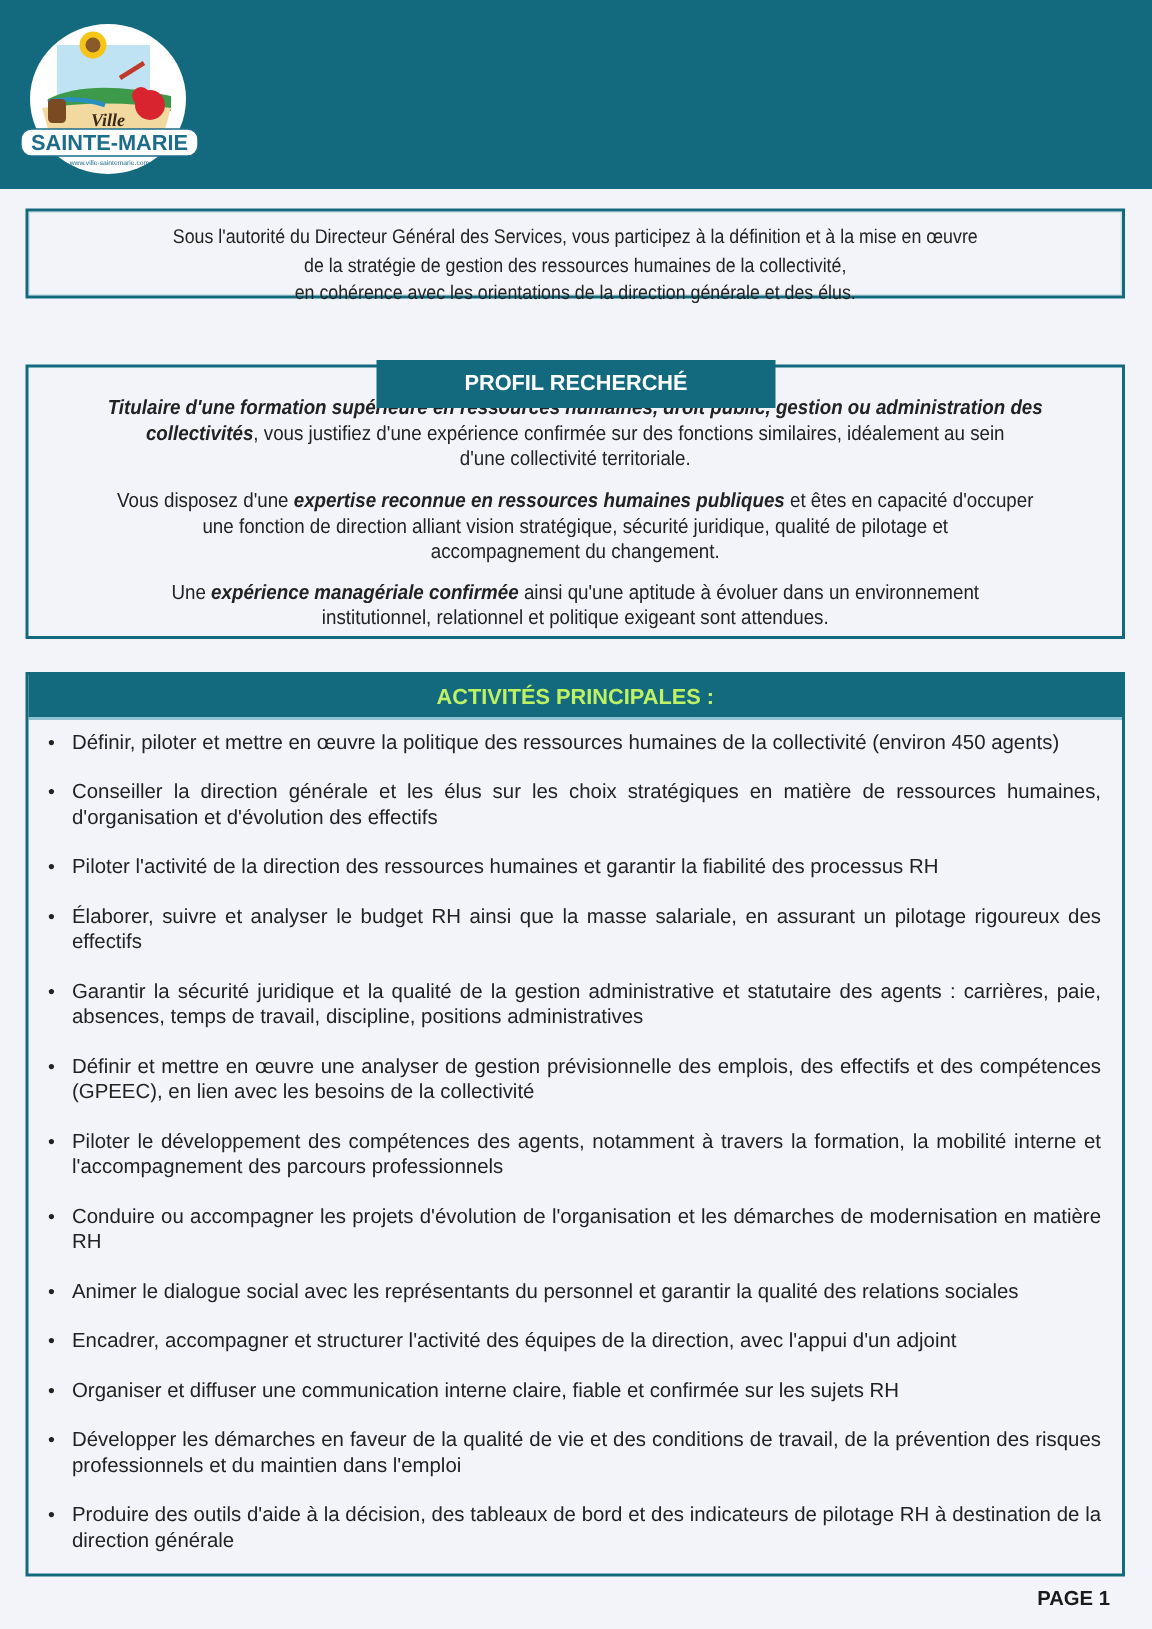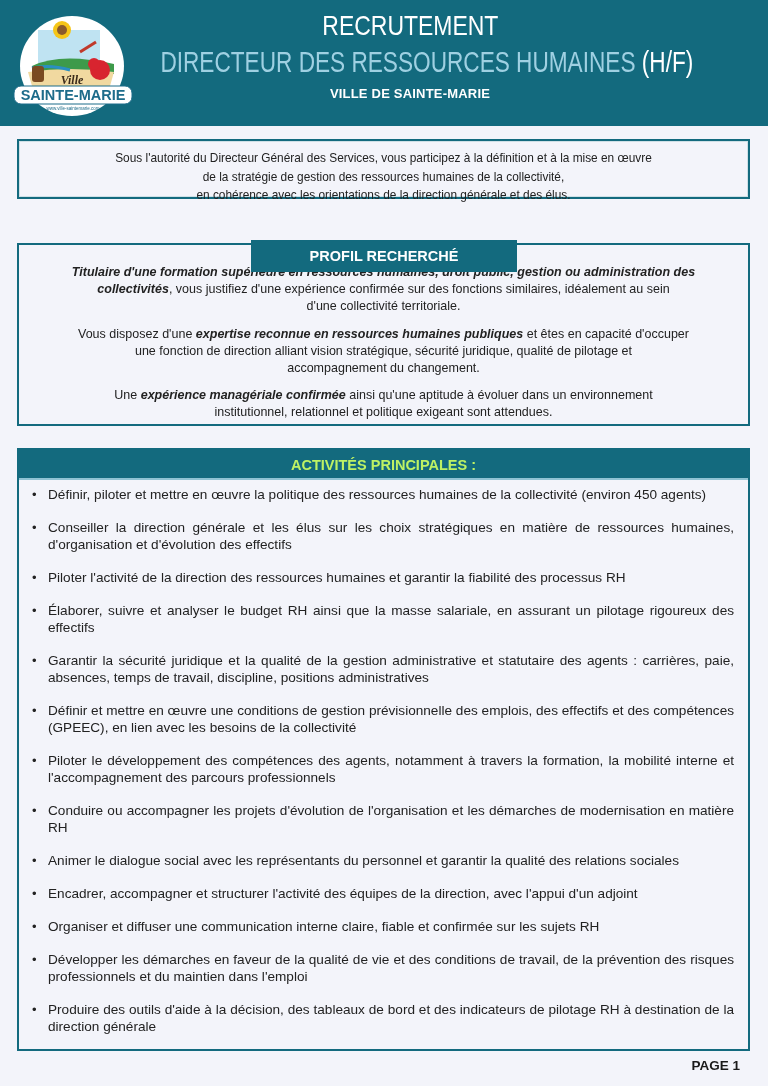--- a/index.html
+++ b/index.html
@@ -55,11 +55,6 @@
     <text x="63" y="102" text-anchor="middle" font-family="Liberation Sans, sans-serif" font-size="4.5" fill="#1d6c8a">www.ville-saintemarie.com</text>
   </svg>
 
-  <div class="header-text">
-    <div><span class="h-recrut">RECRUTEMENT</span></div>
-    <div class="h-title"><span>DIRECTEUR DES RESSOURCES HUMAINES </span><span class="hf">(H/F)</span></div>
-    <div class="h-city">VILLE DE SAINTE-MARIE</div>
-  </div>
 </div>
 
 <div class="intro">

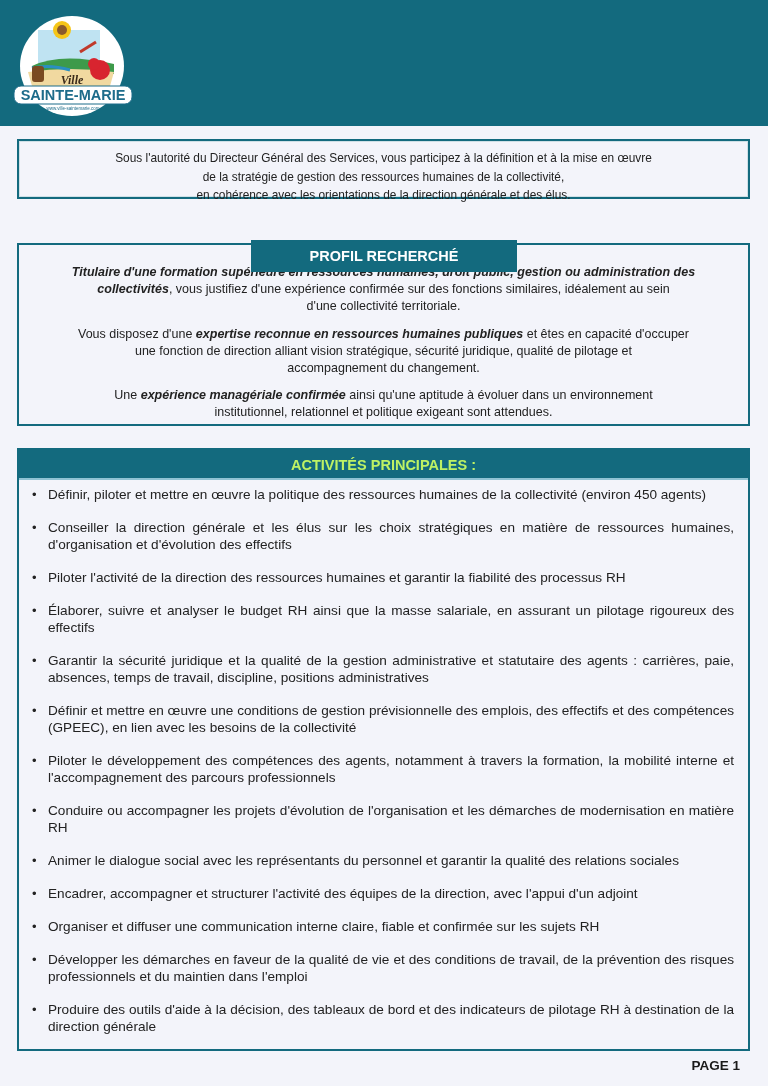--- a/index.html
+++ b/index.html
@@ -107,7 +107,7 @@
       </li>
     <li class="act-item">
         <span class="bullet">•</span>
-        <span class="txt">Définir et mettre en œuvre une conditions de gestion prévisionnelle des emplois, des effectifs et des compétences (GPEEC), en lien avec les besoins de la collectivité</span>
+        <span class="txt">Définir et mettre en œuvre une analyser de gestion prévisionnelle des emplois, des effectifs et des compétences (GPEEC), en lien avec les besoins de la collectivité</span>
       </li>
     <li class="act-item">
         <span class="bullet">•</span>

